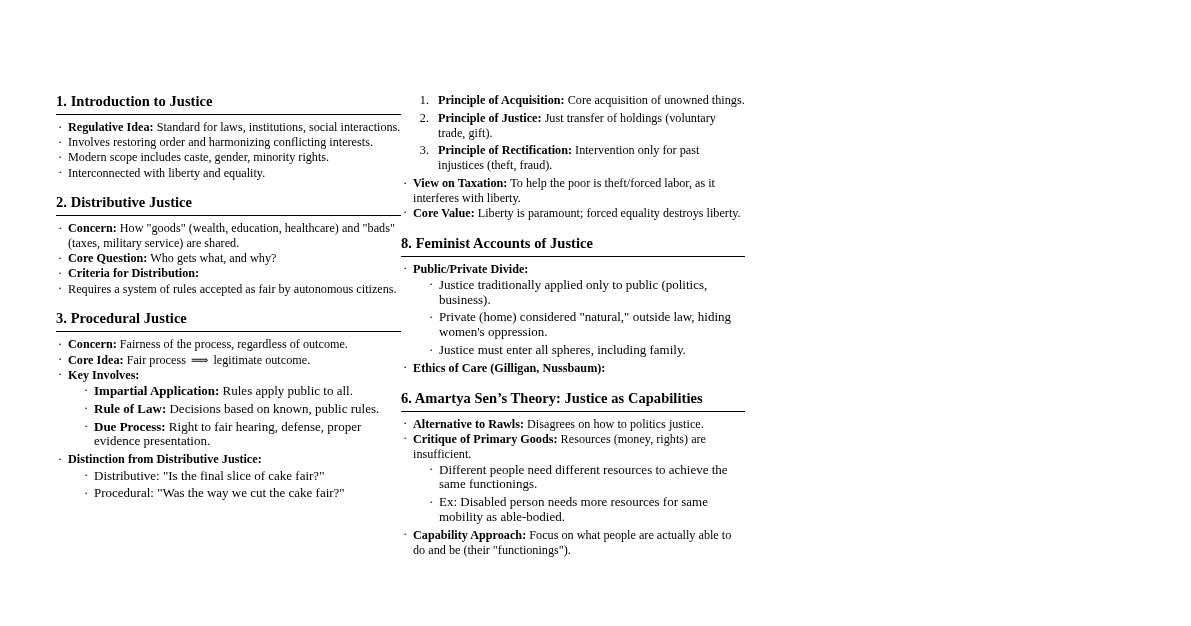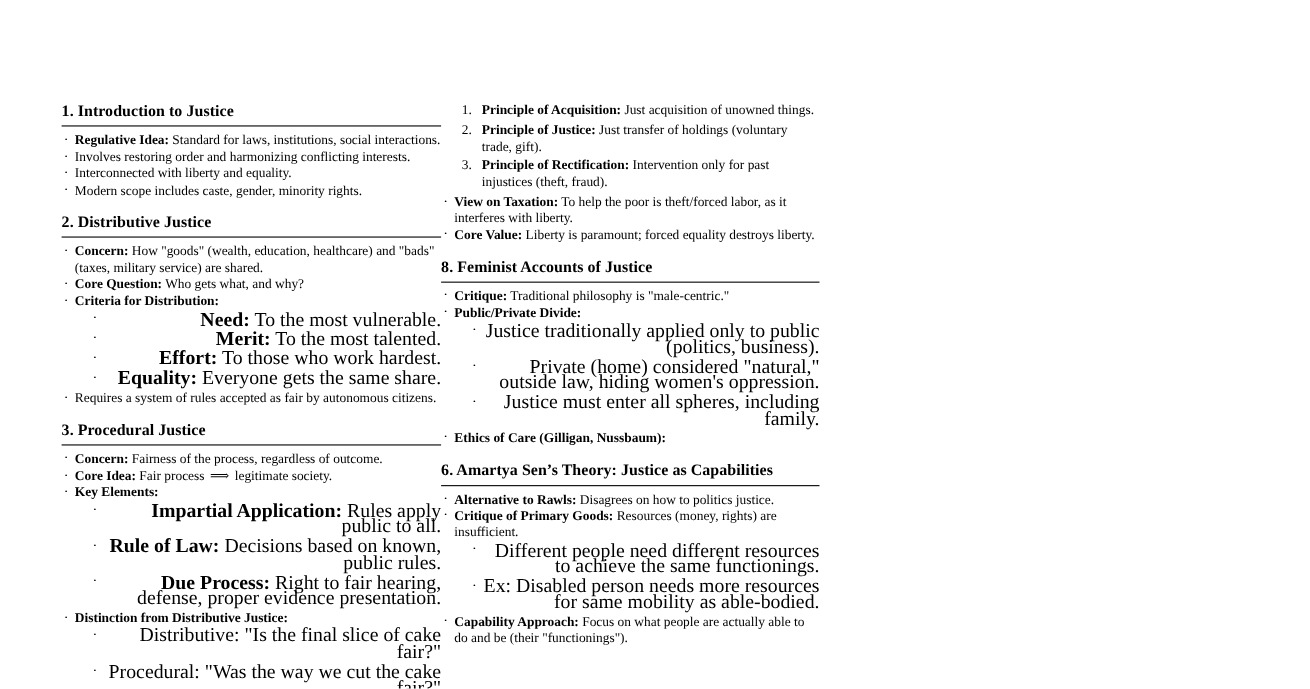--- a/index.html
+++ b/index.html
@@ -178,7 +178,7 @@
     <div class="col col-right" id="right-col">
         <div class="section">
           <ol class="num">
-            <li><span class="num-marker">1.</span><b>Principle of Acquisition:</b> <span class="item-text">Just acquisition of unowned things.</span></li>
+            <li><span class="num-marker">1.</span><b>Principle of Acquisition:</b> <span class="item-text">Core acquisition of unowned things.</span></li>
             <li><span class="num-marker">2.</span><b>Principle of Justice:</b> <span class="item-text">Just transfer of holdings (voluntary trade, gift).</span></li>
             <li><span class="num-marker">3.</span><b>Principle of Rectification:</b> <span class="item-text">Intervention only for past injustices (theft, fraud).</span></li>
           </ol>

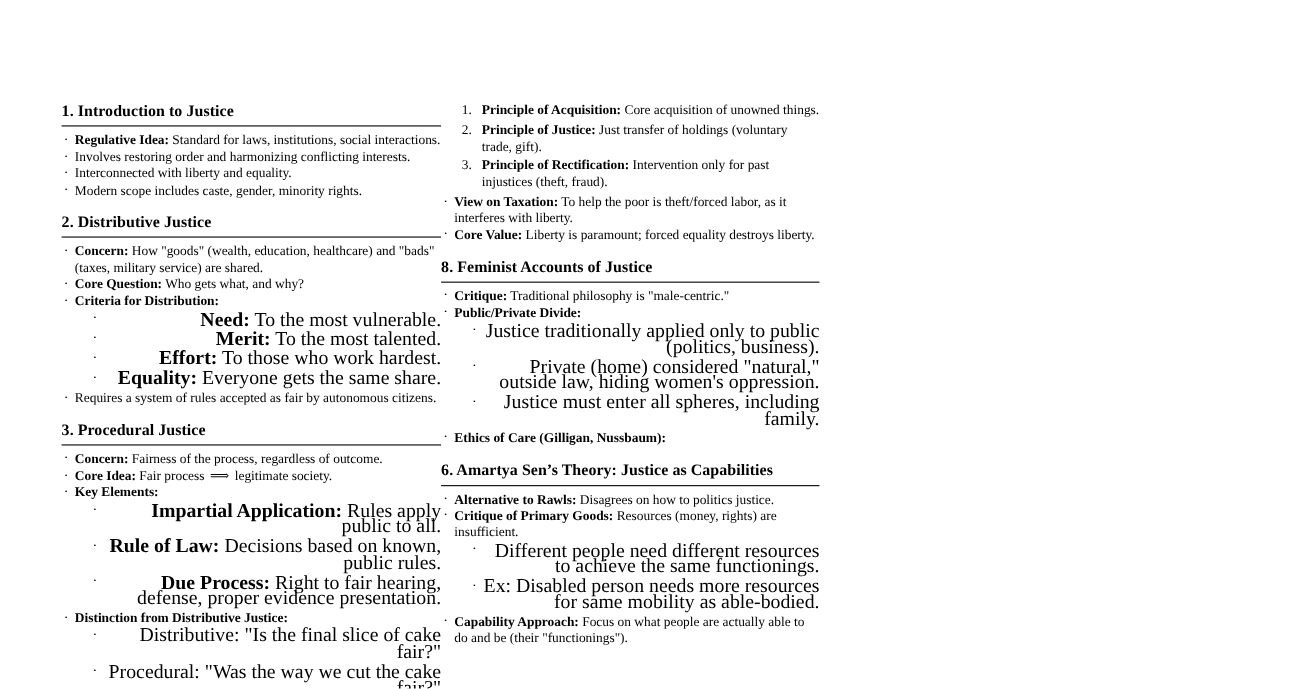--- a/index.html
+++ b/index.html
@@ -137,8 +137,8 @@
           <ul class="lvl1">
             <li><b>Regulative Idea:</b> <span class="item-text">Standard for laws, institutions, social interactions.</span></li>
             <li><span class="item-text">Involves restoring order and harmonizing conflicting interests.</span></li>
+            <li><span class="item-text">Modern scope includes caste, gender, minority rights.</span></li>
             <li><span class="item-text">Interconnected with liberty and equality.</span></li>
-            <li><span class="item-text">Modern scope includes caste, gender, minority rights.</span></li>
           </ul>
         </div>
         <div class="section">

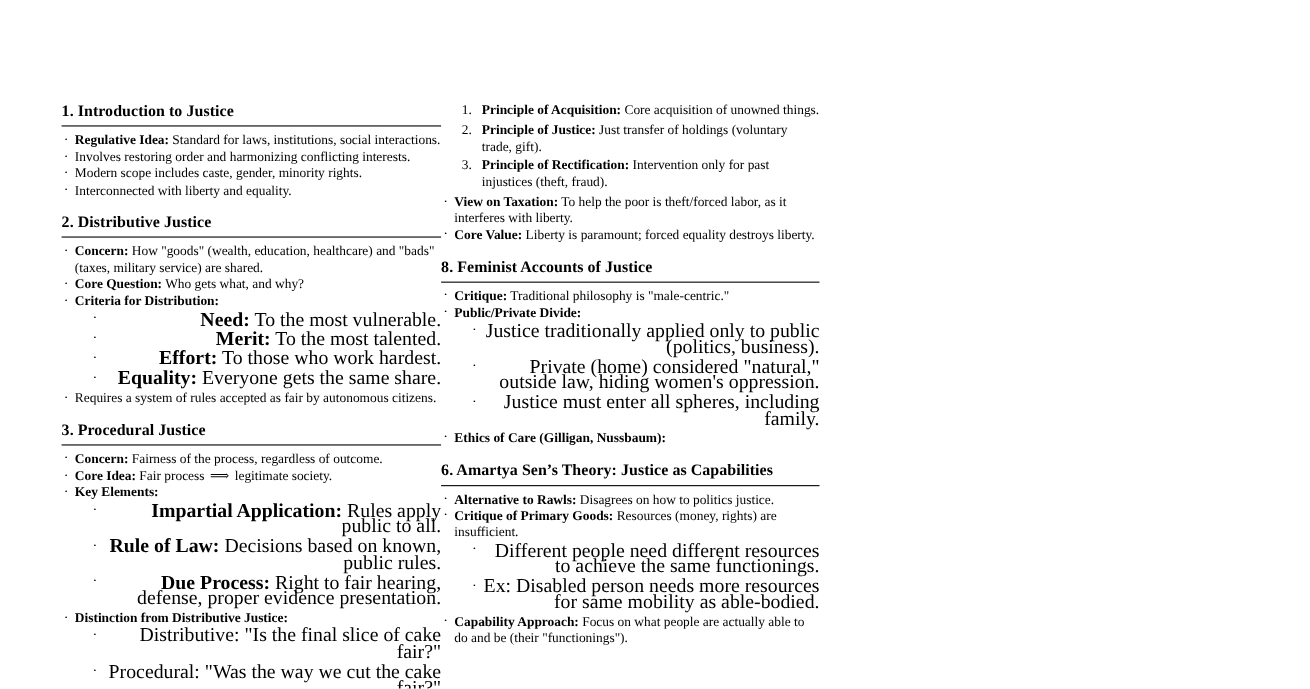--- a/index.html
+++ b/index.html
@@ -191,7 +191,6 @@
           <div class="sec-title">8. Feminist Accounts of Justice</div>
           <hr class="sec-rule">
           <ul class="lvl1">
-            <li><b>Critique:</b> <span class="item-text">Traditional philosophy is "male-centric."</span></li>
             <li><b>Public/Private Divide:</b><ul class="lvl2">
                 <li><span class="item-text">Justice traditionally applied only to public (politics, business).</span></li>
                 <li><span class="item-text">Private (home) considered "natural," outside law, hiding women's oppression.</span></li>

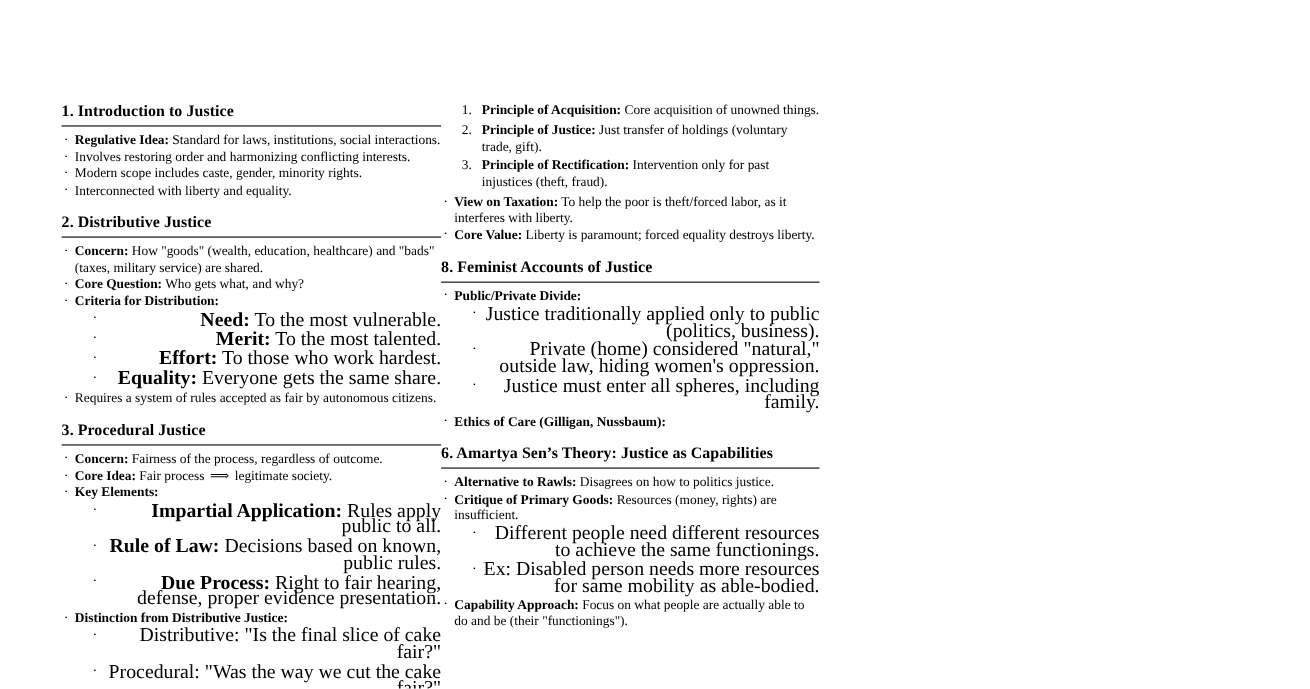--- a/index.html
+++ b/index.html
@@ -147,12 +147,7 @@
           <ul class="lvl1">
             <li><b>Concern:</b> <span class="item-text">How "goods" (wealth, education, healthcare) and "bads" (taxes, military service) are shared.</span></li>
             <li><b>Core Question:</b> <span class="item-text">Who gets what, and why?</span></li>
-            <li><b>Criteria for Distribution:</b><ul class="lvl2">
-                <li><b>Need:</b> <span class="item-text">To the most vulnerable.</span></li>
-                <li><b>Merit:</b> <span class="item-text">To the most talented.</span></li>
-                <li><b>Effort:</b> <span class="item-text">To those who work hardest.</span></li>
-                <li><b>Equality:</b> <span class="item-text">Everyone gets the same share.</span></li>
-              </ul></li>
+            <li><b>Criteria for Distribution:</b></li>
             <li><span class="item-text">Requires a system of rules accepted as fair by autonomous citizens.</span></li>
           </ul>
         </div>

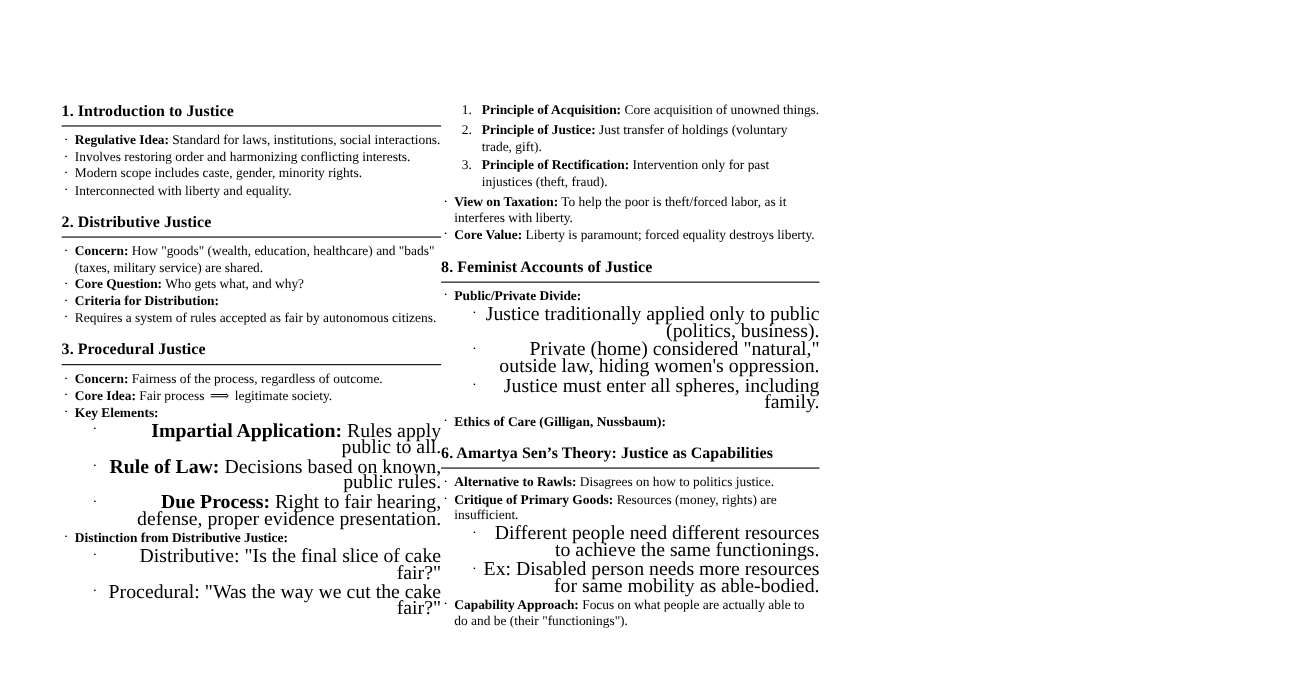--- a/index.html
+++ b/index.html
@@ -83,10 +83,9 @@
     position: relative;
     padding-left: 12px;
     margin-left: 14px;
-    font-size: 18px;
+    font-size: 13px;
     line-height: 14.7px;
     margin-bottom: 3.2px;
-    text-align: right;
   }
   ul.lvl2 > li::before {
     content: "\00B7";

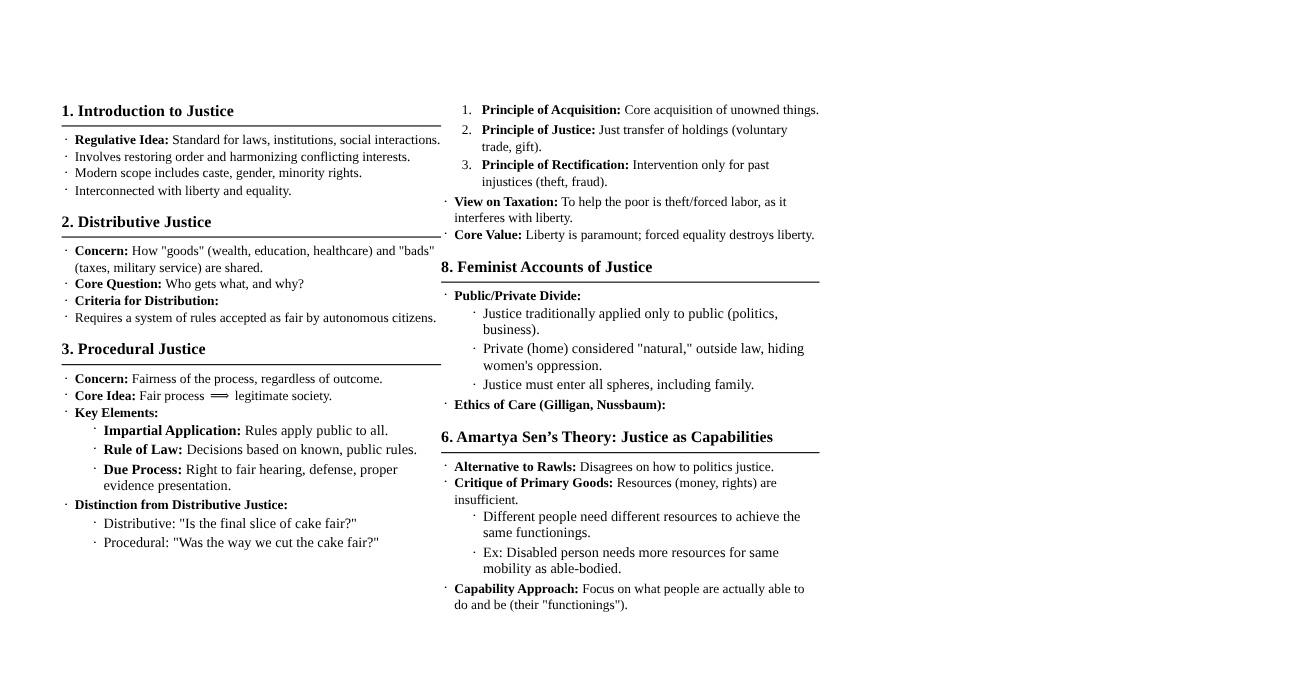--- a/index.html
+++ b/index.html
@@ -155,7 +155,7 @@
           <hr class="sec-rule">
           <ul class="lvl1">
             <li><b>Concern:</b> <span class="item-text">Fairness of the process, regardless of outcome.</span></li>
-            <li><b>Core Idea:</b> <span class="item-text">Fair process</span><span class="arrow">⟹</span><span class="item-text">legitimate society.</span></li>
+            <li><b>Core Idea:</b> <span class="item-text">Fair process</span><span class="arrow">⟹</span><span class="item-text">legitimate outcome.</span></li>
             <li><b>Key Elements:</b><ul class="lvl2">
                 <li><b>Impartial Application:</b> <span class="item-text">Rules apply public to all.</span></li>
                 <li><b>Rule of Law:</b> <span class="item-text">Decisions based on known, public rules.</span></li>

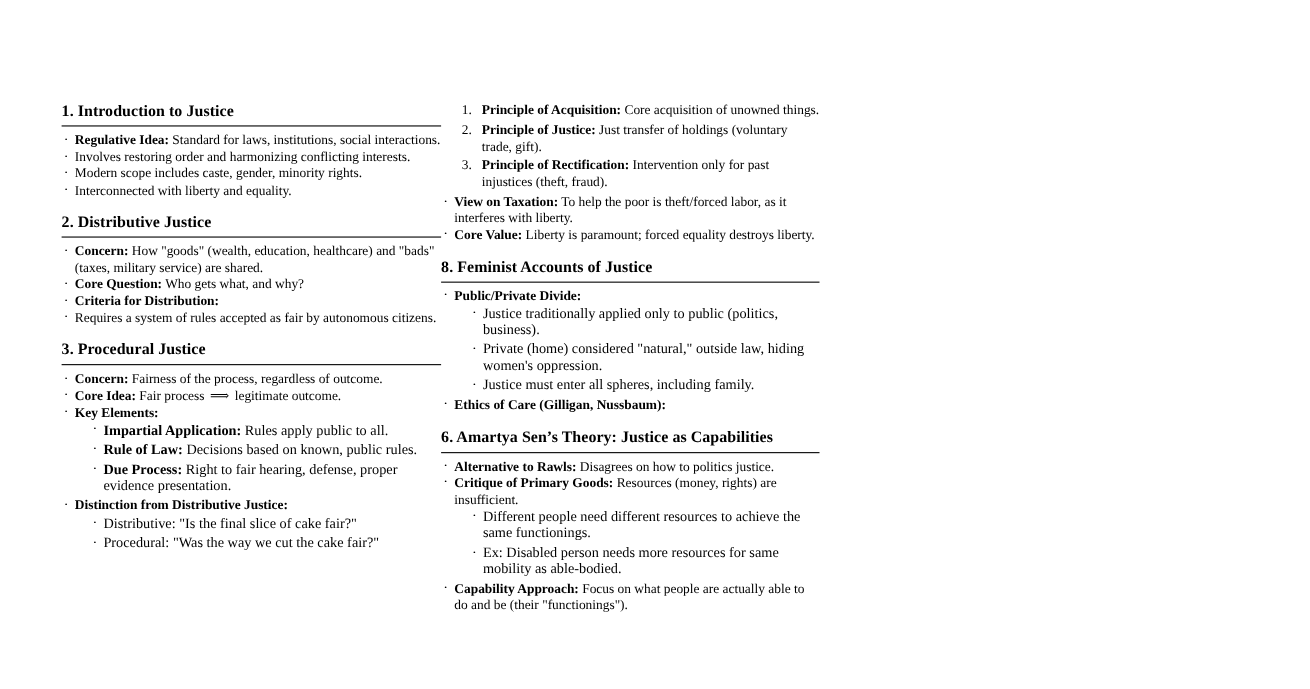--- a/index.html
+++ b/index.html
@@ -156,7 +156,7 @@
           <ul class="lvl1">
             <li><b>Concern:</b> <span class="item-text">Fairness of the process, regardless of outcome.</span></li>
             <li><b>Core Idea:</b> <span class="item-text">Fair process</span><span class="arrow">⟹</span><span class="item-text">legitimate outcome.</span></li>
-            <li><b>Key Elements:</b><ul class="lvl2">
+            <li><b>Key Involves:</b><ul class="lvl2">
                 <li><b>Impartial Application:</b> <span class="item-text">Rules apply public to all.</span></li>
                 <li><b>Rule of Law:</b> <span class="item-text">Decisions based on known, public rules.</span></li>
                 <li><b>Due Process:</b> <span class="item-text">Right to fair hearing, defense, proper evidence presentation.</span></li>

